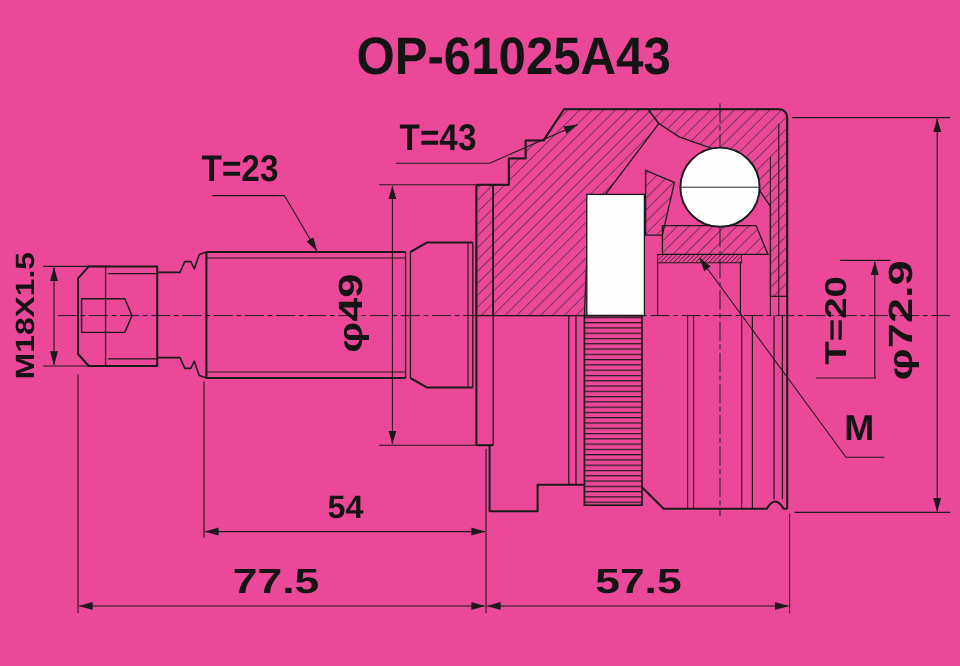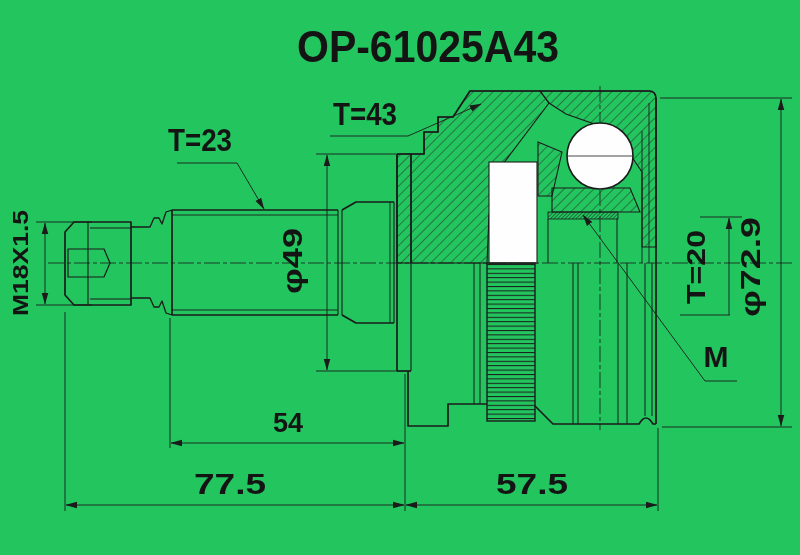--- a/index.html
+++ b/index.html
@@ -3,7 +3,7 @@
 <meta charset="utf-8">
 <style>
   html,body{margin:0;padding:0;background:#fff;}
-  .stage{position:relative;width:800px;height:555px;background:#22c55e;overflow:hidden;
+  .stage{position:relative;width:800px;height:555px;background:#ec4899;overflow:hidden;
          font-family:"Liberation Sans",sans-serif;}
   svg text{font-family:"Liberation Sans",sans-serif;font-weight:700;fill:#141414;}
 </style>

